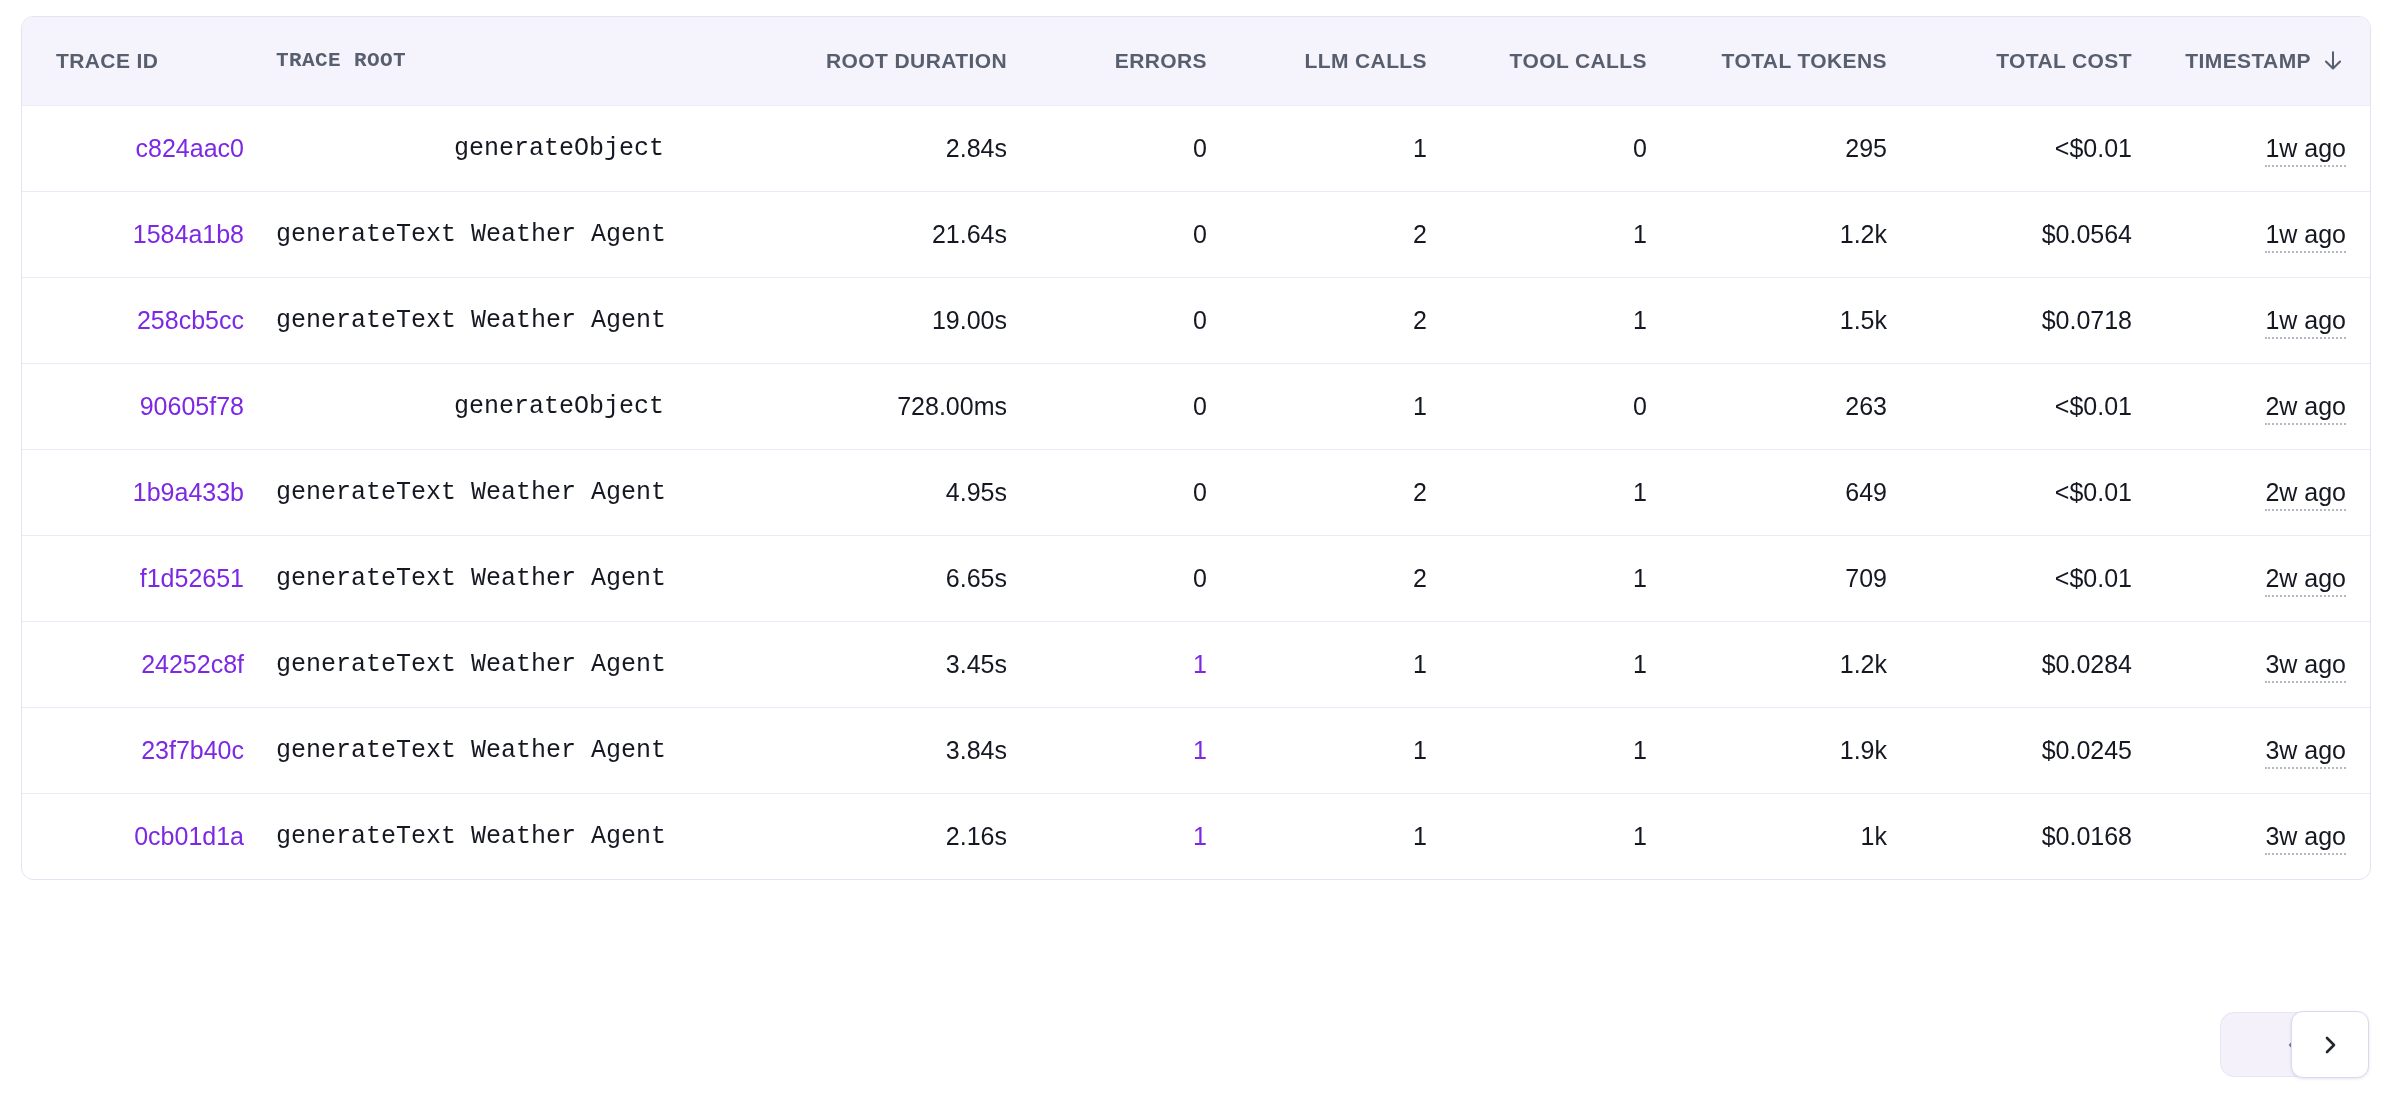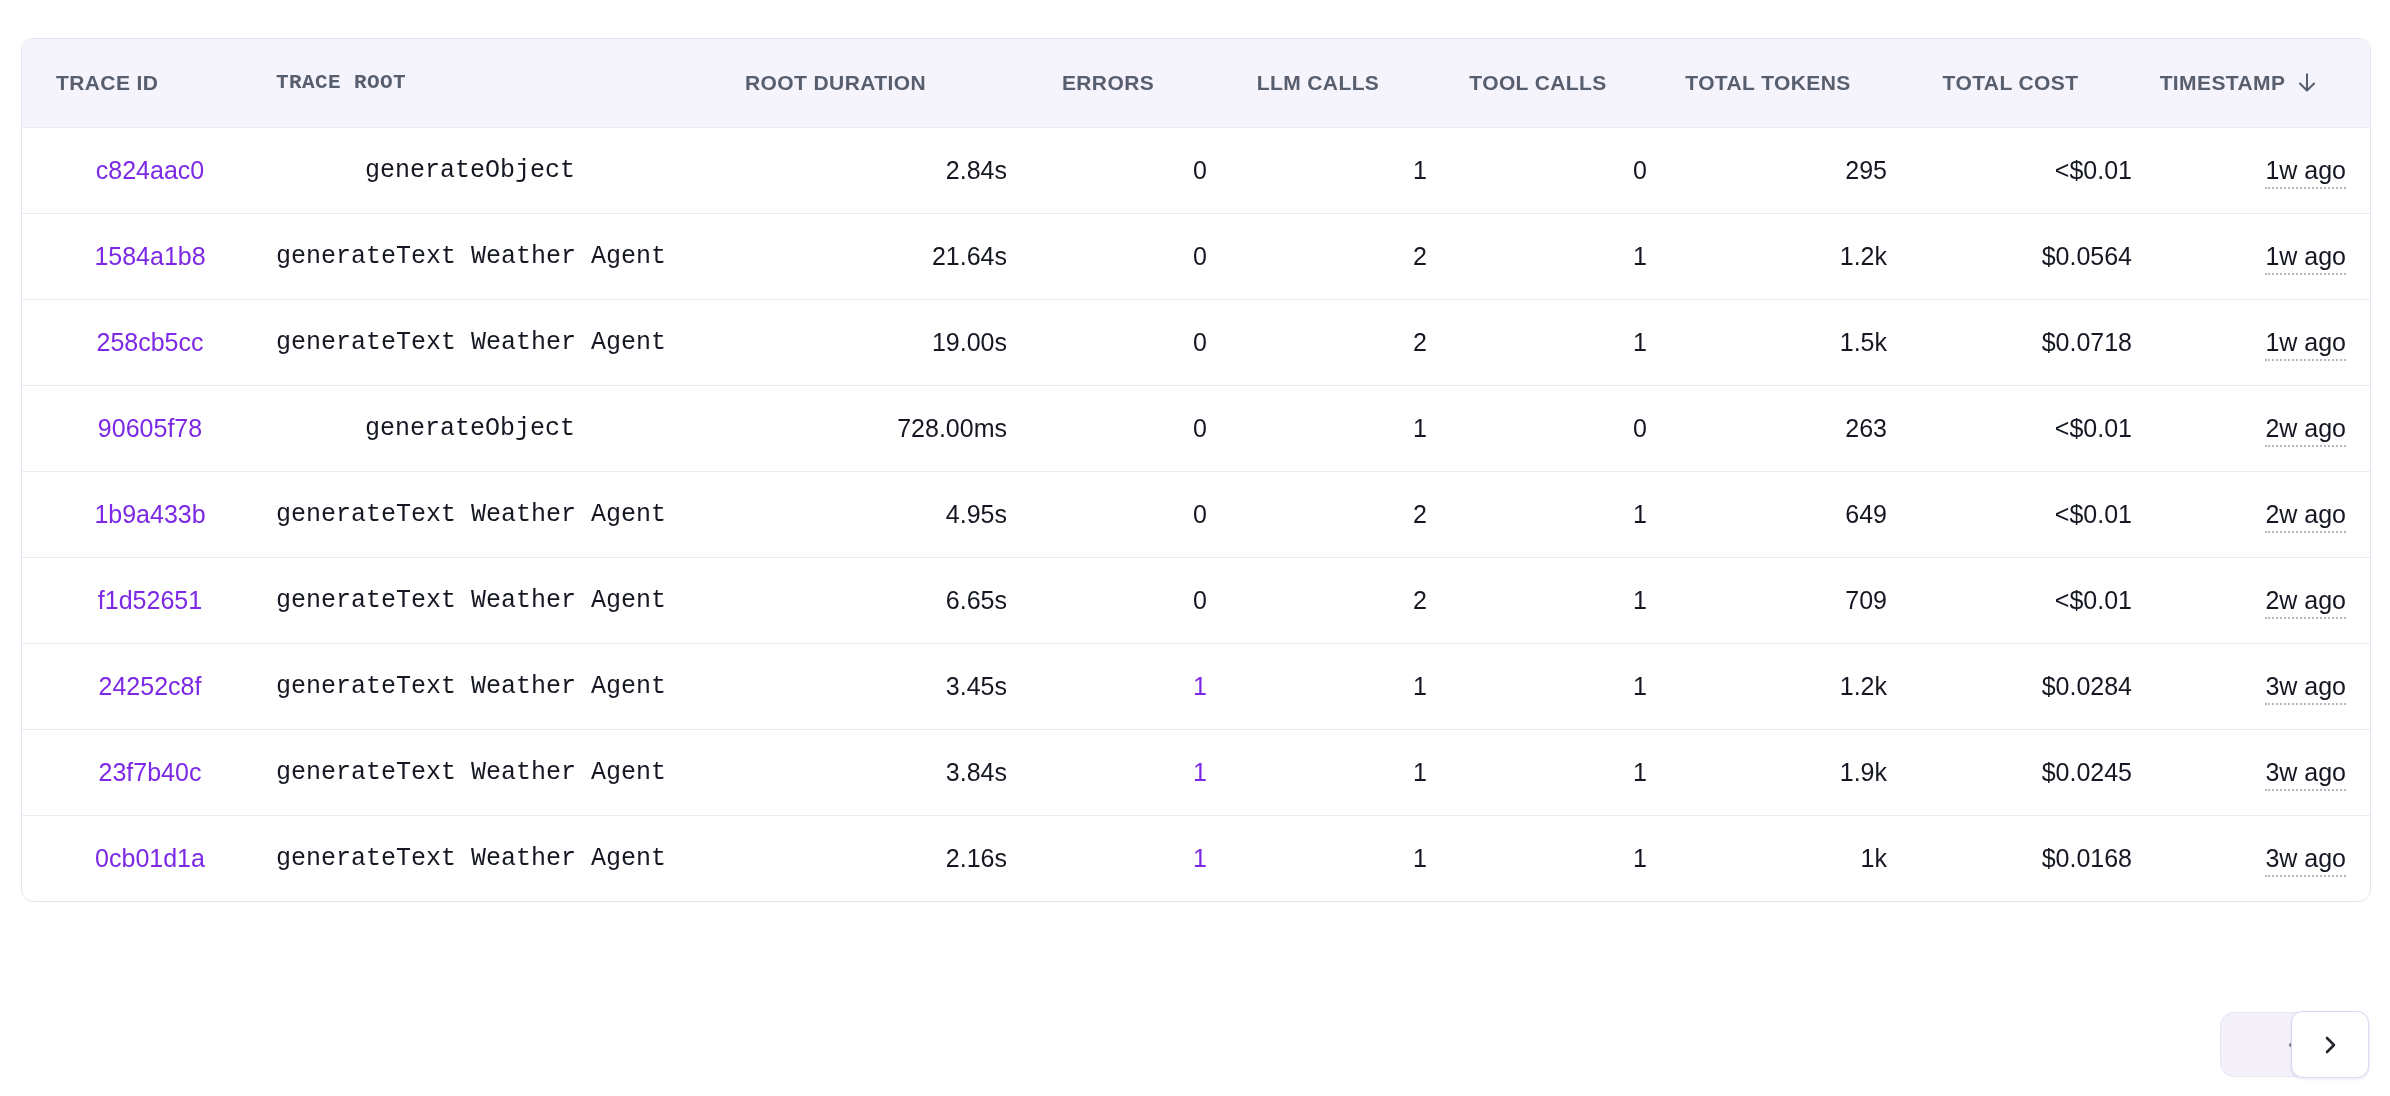--- a/index.html
+++ b/index.html
@@ -17,7 +17,7 @@
   .page{position:relative;width:2390px;height:1096px;overflow:hidden;}
 
   .table-card{
-    position:absolute;left:21px;top:38px;width:2350px;
+    position:absolute;left:21px;top:16px;width:2350px;
     border:1px solid var(--card-border);
     border-radius:12px;overflow:hidden;background:#ffffff;
   }

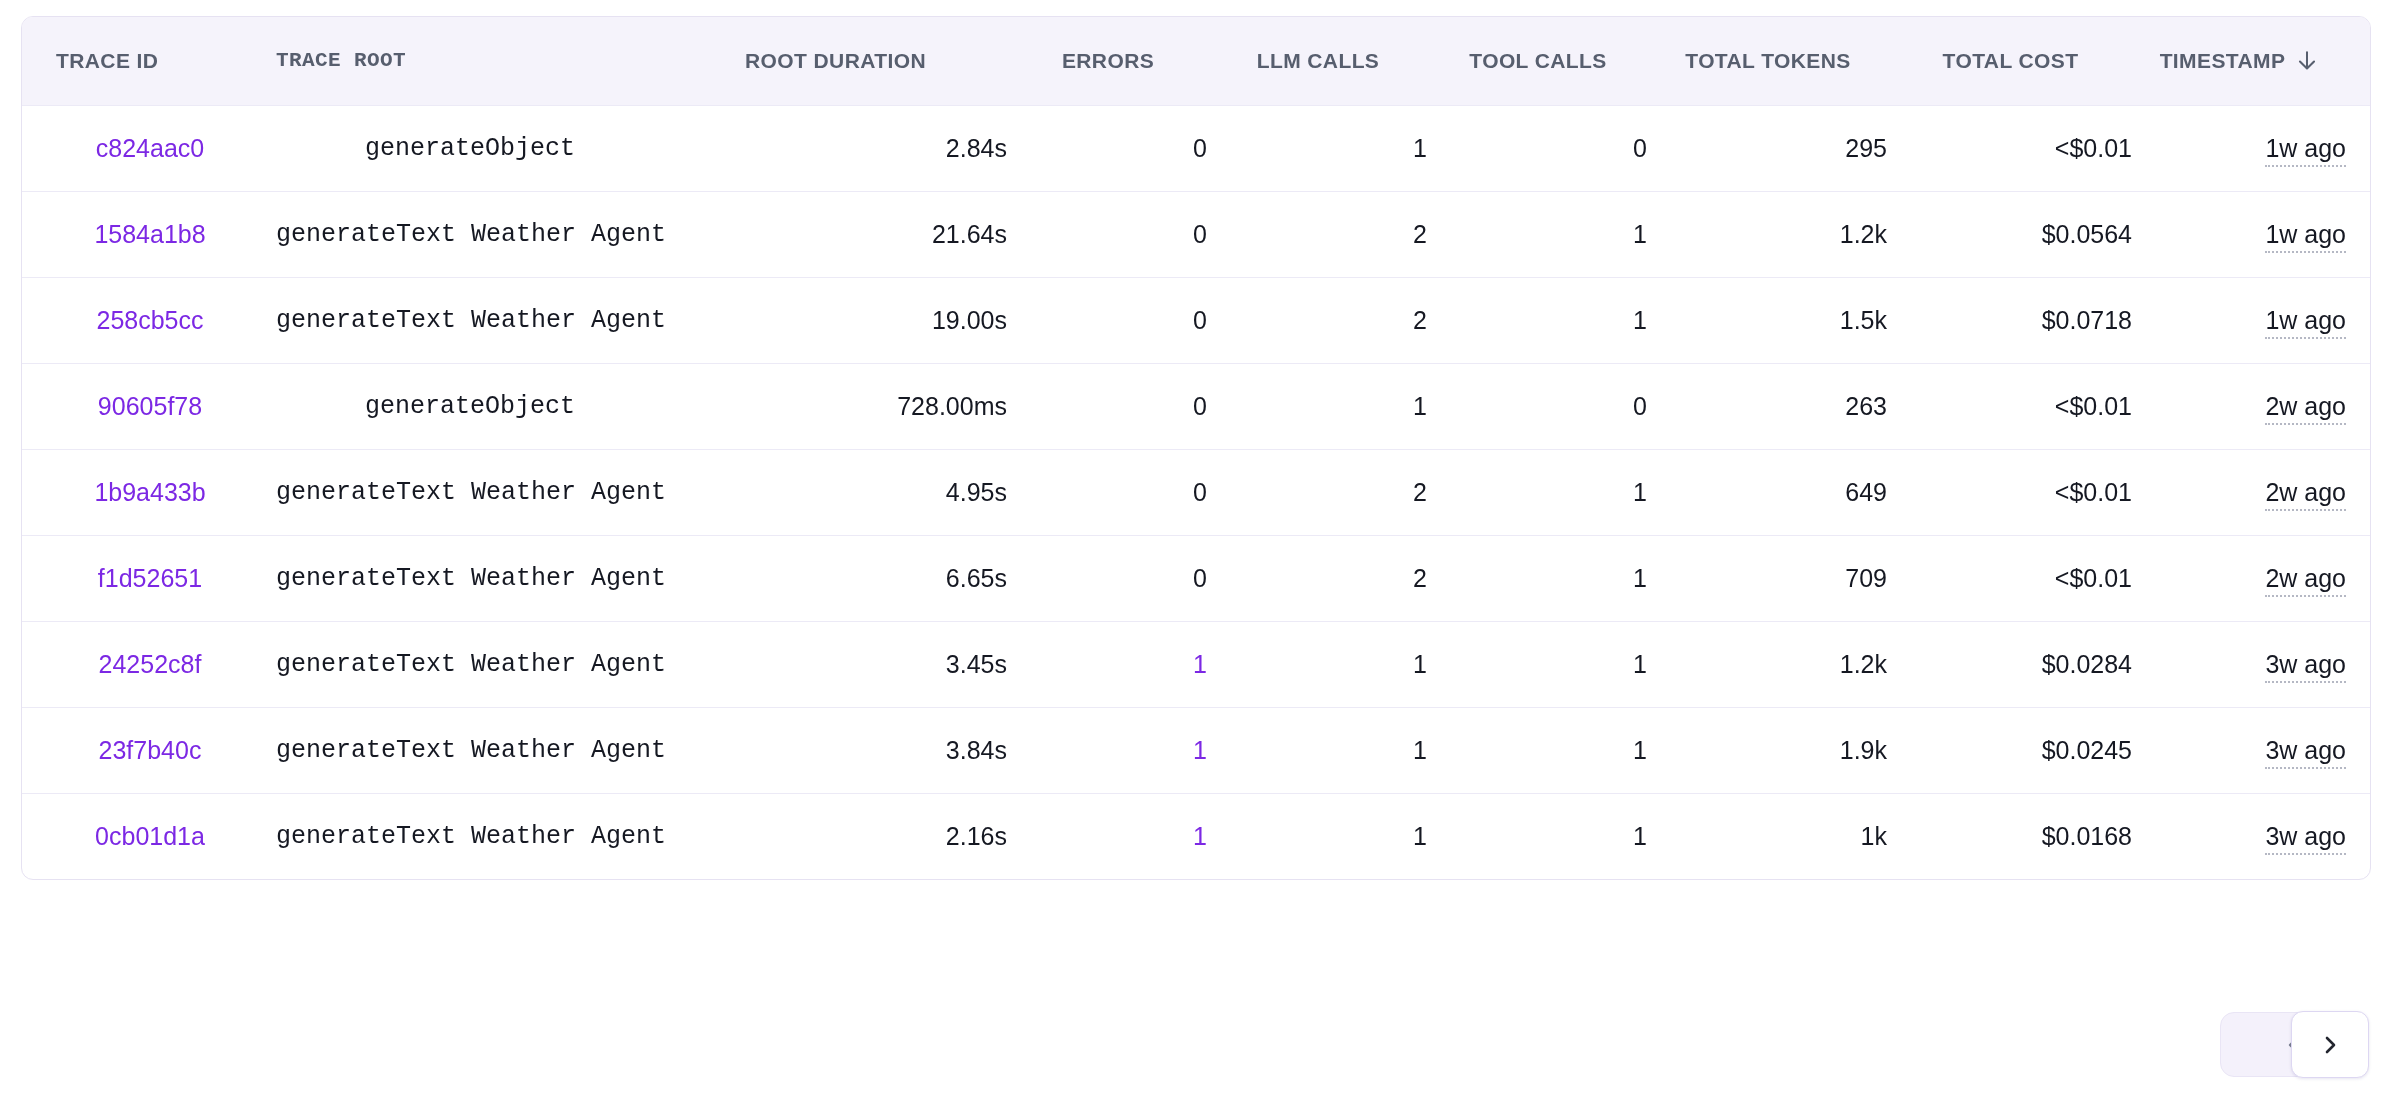--- a/index.html
+++ b/index.html
@@ -34,7 +34,7 @@
   }
   th .th-inner{display:inline-flex;align-items:center;gap:9px;}
   th.align-left{text-align:left;}
-  th.align-right{}
+  th.align-right{text-align:right;}
   td{font-size:25px;vertical-align:middle;white-space:nowrap;}
   td.align-left{text-align:center;}
   td.align-right{text-align:right;}

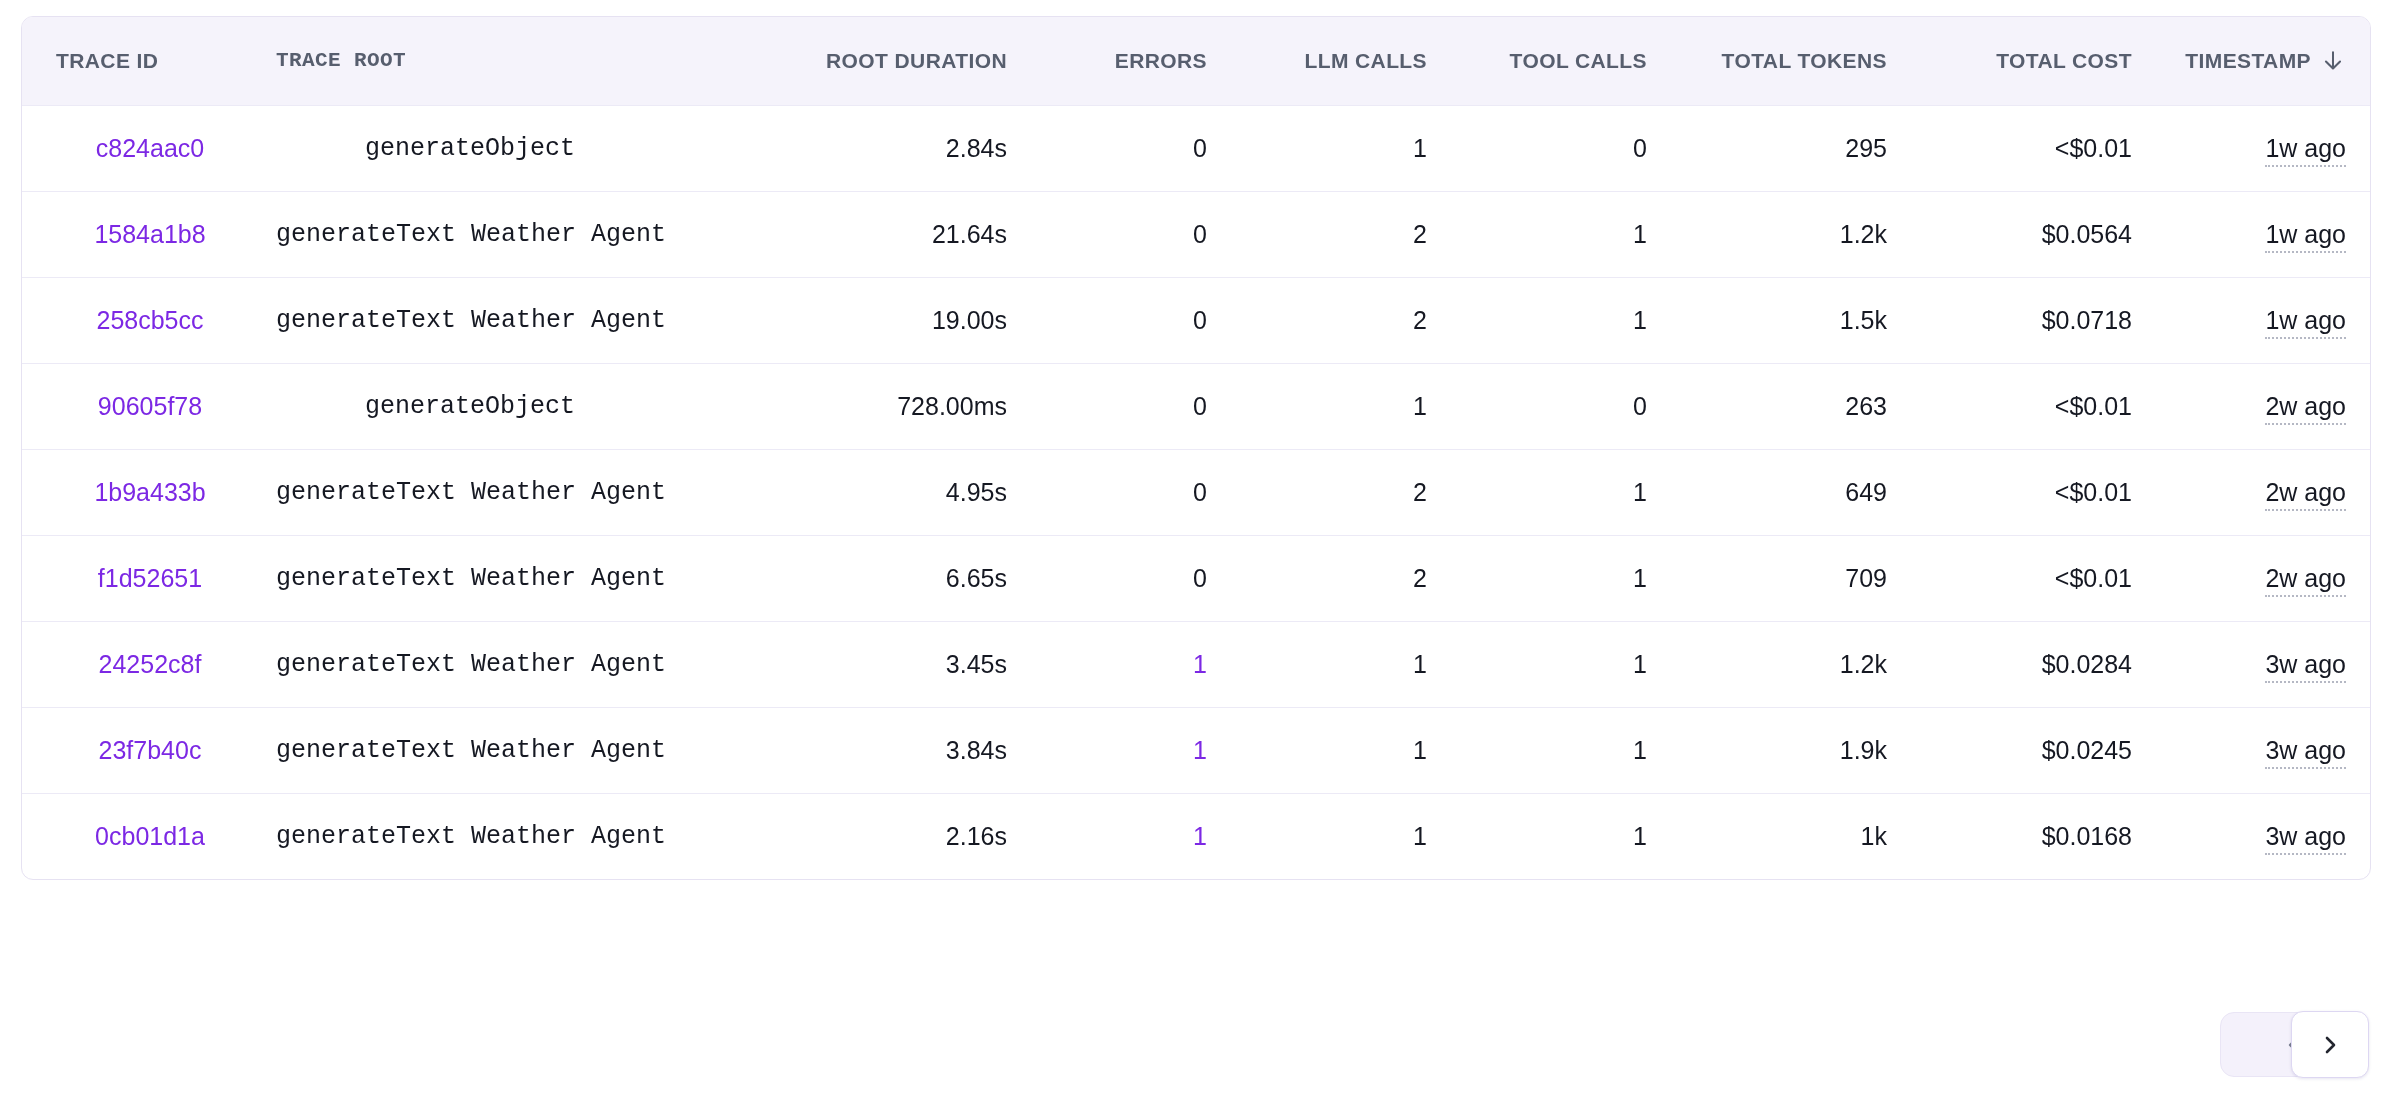--- a/index.html
+++ b/index.html
@@ -36,7 +36,7 @@
   th.align-left{text-align:left;}
   th.align-right{text-align:right;}
   td{font-size:25px;vertical-align:middle;white-space:nowrap;}
-  td.align-left{text-align:center;}
+  td.align-left{text-align:right;}
   td.align-right{text-align:right;}
   tbody tr{height:86px;}
   tbody tr td{border-top:1px solid var(--row-divider);}

